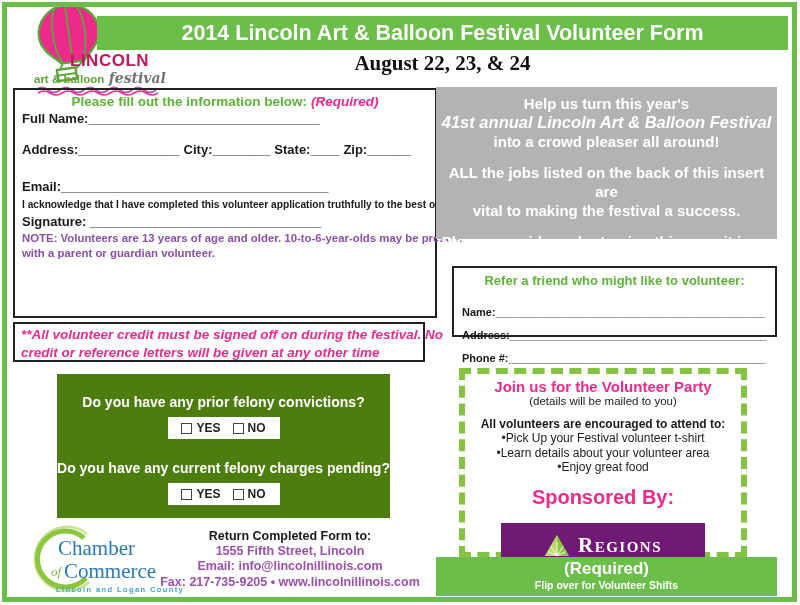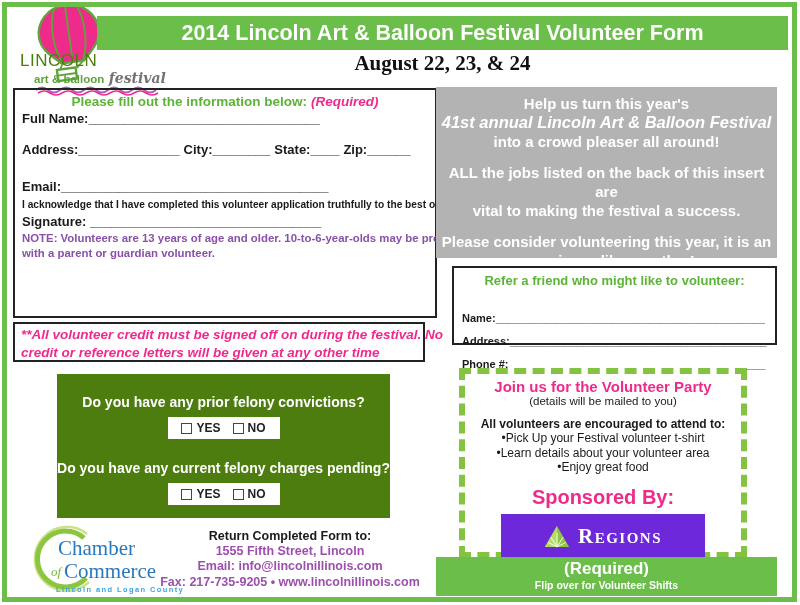--- a/index.html
+++ b/index.html
@@ -16,7 +16,7 @@
   
   .logo-svg{position:absolute;left:26px;top:2px;}
   .logo-text{position:absolute;left:20px;top:52px;width:180px;line-height:1;}
-  .logo-lincoln{font-size:17px;font-weight:normal;letter-spacing:.5px;color:#4d7c0f;}
+  .logo-lincoln{margin-left:50px;font-size:17px;font-weight:bold;letter-spacing:.5px;color:#be185d;}
   .logo-line2{margin-left:14px;margin-top:1px;white-space:nowrap;}
   .logo-ab{font-size:11.5px;font-weight:bold;color:#5ea43b;}
   .logo-fest{font-family:"DejaVu Serif",serif;font-style:italic;font-size:14px;font-weight:bold;color:#737373;}

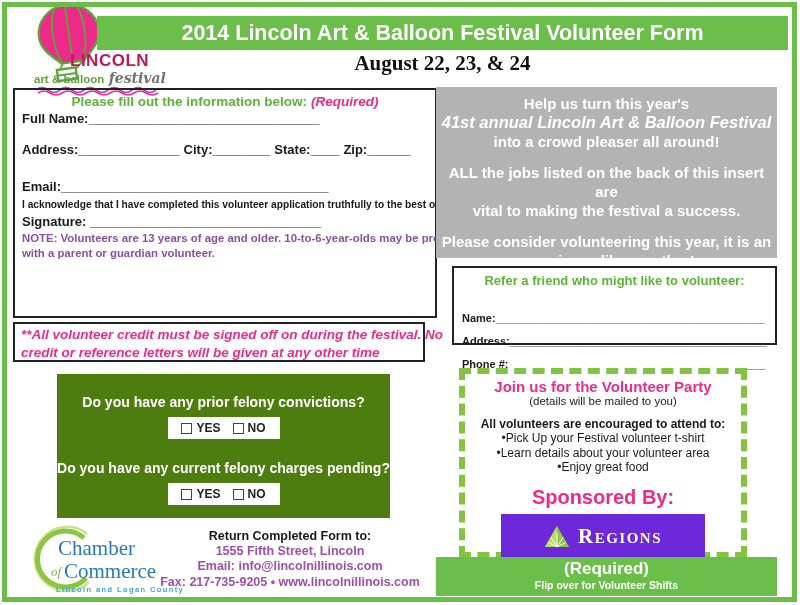--- a/index.html
+++ b/index.html
@@ -54,7 +54,7 @@
   .purple{color:#9e4fae;}
 
   
-  .help-box{position:absolute;left:436px;top:87px;width:341px;height:171px;background:#b3b3b3;
+  .help-box{position:absolute;left:436px;top:87px;width:341px;height:152px;background:#b3b3b3;
             color:#fff;font-weight:bold;text-align:center;font-size:15px;line-height:19px;
             box-sizing:border-box;padding-top:7px;}
   .help-fest{font-size:16.5px;font-style:italic;}

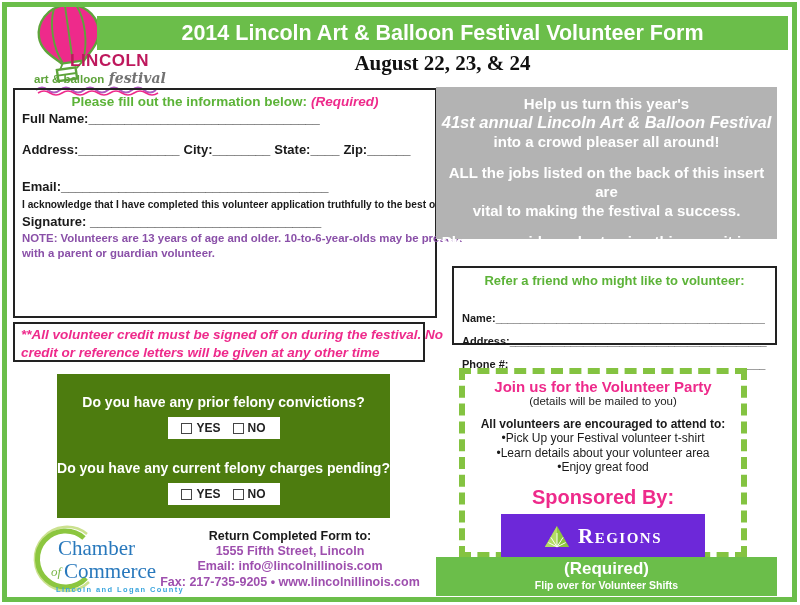--- a/index.html
+++ b/index.html
@@ -60,7 +60,7 @@
   .help-fest{font-size:16.5px;font-style:italic;}
   .help-gap{height:12px;}
 
-  .refer-box{position:absolute;left:452px;top:266px;width:325px;height:79px;border:2px solid #222;
+  .refer-box{position:absolute;left:452px;top:266px;width:325px;height:71px;border:2px solid #222;
              box-sizing:border-box;padding:3px 8px;}
   .refer-head{text-align:center;font-size:13px;font-weight:bold;color:#5cb338;margin-top:2px;white-space:nowrap;}
   .rline{font-size:11px;font-weight:bold;white-space:nowrap;}

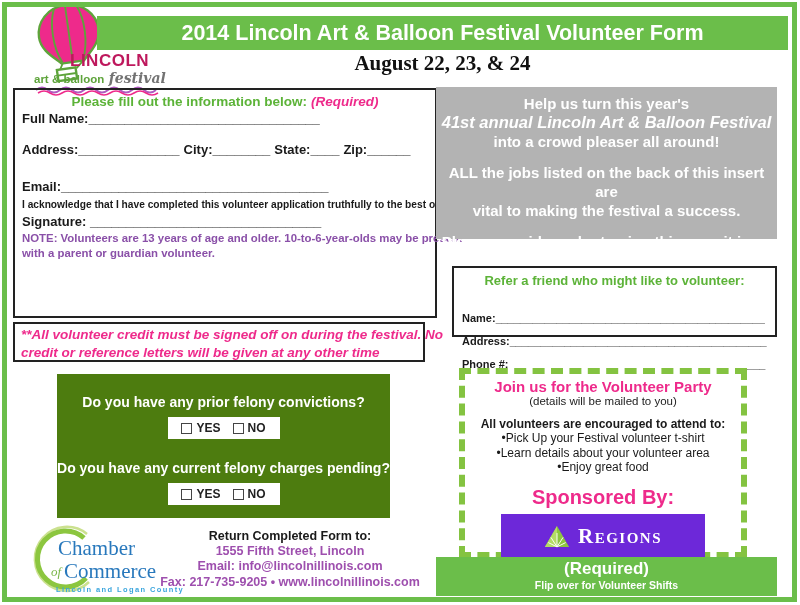--- a/index.html
+++ b/index.html
@@ -64,7 +64,7 @@
              box-sizing:border-box;padding:3px 8px;}
   .refer-head{text-align:center;font-size:13px;font-weight:bold;color:#5cb338;margin-top:2px;white-space:nowrap;}
   .rline{font-size:11px;font-weight:bold;white-space:nowrap;}
-  .r1{margin-top:24px;} .r2{margin-top:11px;} .r3{margin-top:11px;}
+  .r1{margin-top:18px;} .r2{margin-top:11px;} .r3{margin-top:11px;}
 
   .party-box{position:absolute;left:459px;top:368px;width:288px;height:190px;border:6px dashed #84c341;
              box-sizing:border-box;background:#fff;text-align:center;}

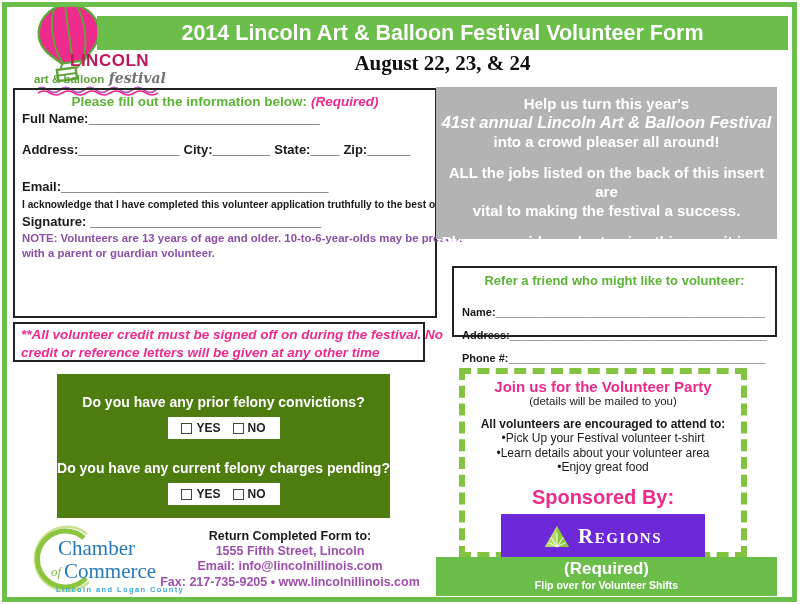--- a/index.html
+++ b/index.html
@@ -73,7 +73,7 @@
   .party-attend{margin-top:10px;font-size:12px;font-weight:bold;white-space:nowrap;}
   .party-bullet{font-size:12px;line-height:14.5px;white-space:nowrap;}
   .party-sponsor{margin-top:11px;font-size:20px;font-weight:bold;color:#ee2a8b;}
-  .regions{margin:5px auto 0;width:204px;height:45px;background:#6d28d9;display:flex;
+  .regions{margin:14px auto 0;width:204px;height:45px;background:#701a75;display:flex;
            align-items:center;justify-content:center;}
   .regions-name{font-family:"Liberation Serif",serif;font-variant:small-caps;font-size:21px;
                 color:#fff;letter-spacing:1.5px;margin-left:8px;font-weight:bold;}

